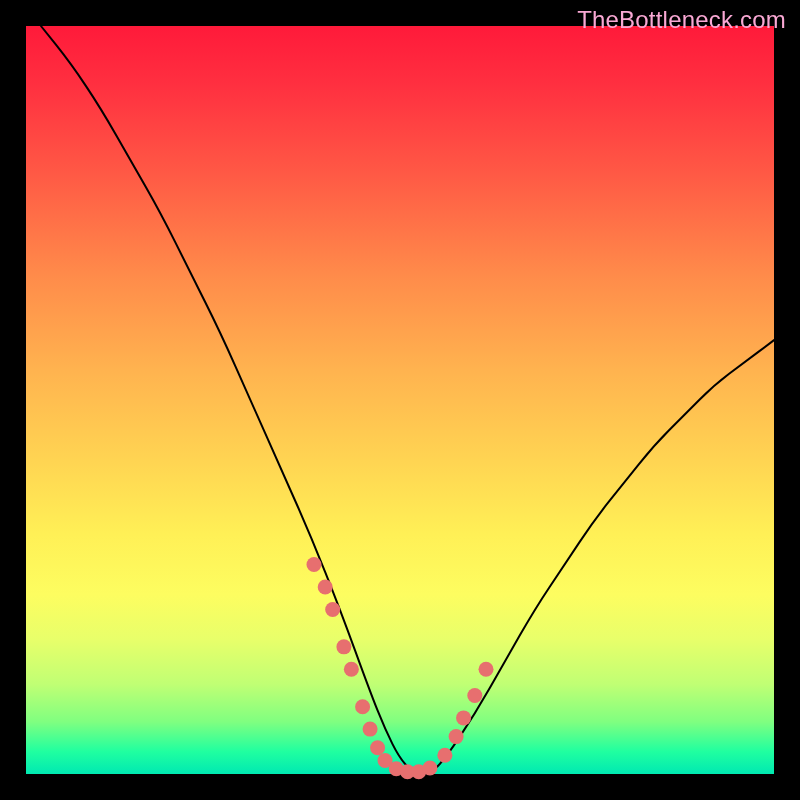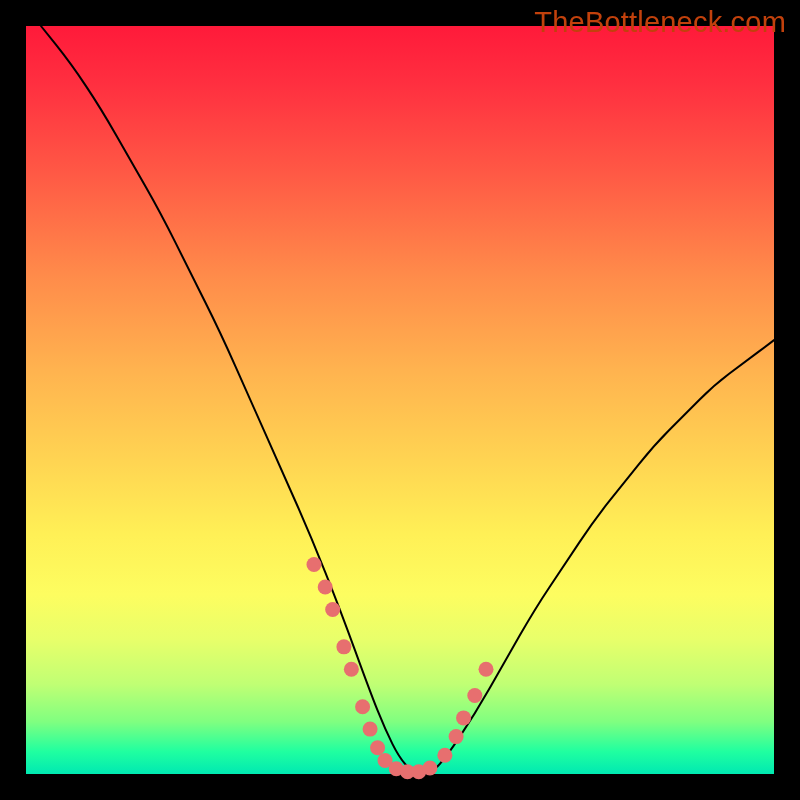--- a/index.html
+++ b/index.html
@@ -36,8 +36,8 @@
     position: absolute;
     top: 6px;
     right: 14px;
-    color: #c2410c;
-    font-size: 29px;
+    color: #f9a8d4;
+    font-size: 24px;
     letter-spacing: 0.2px;
     font-weight: 500;
     user-select: none;

